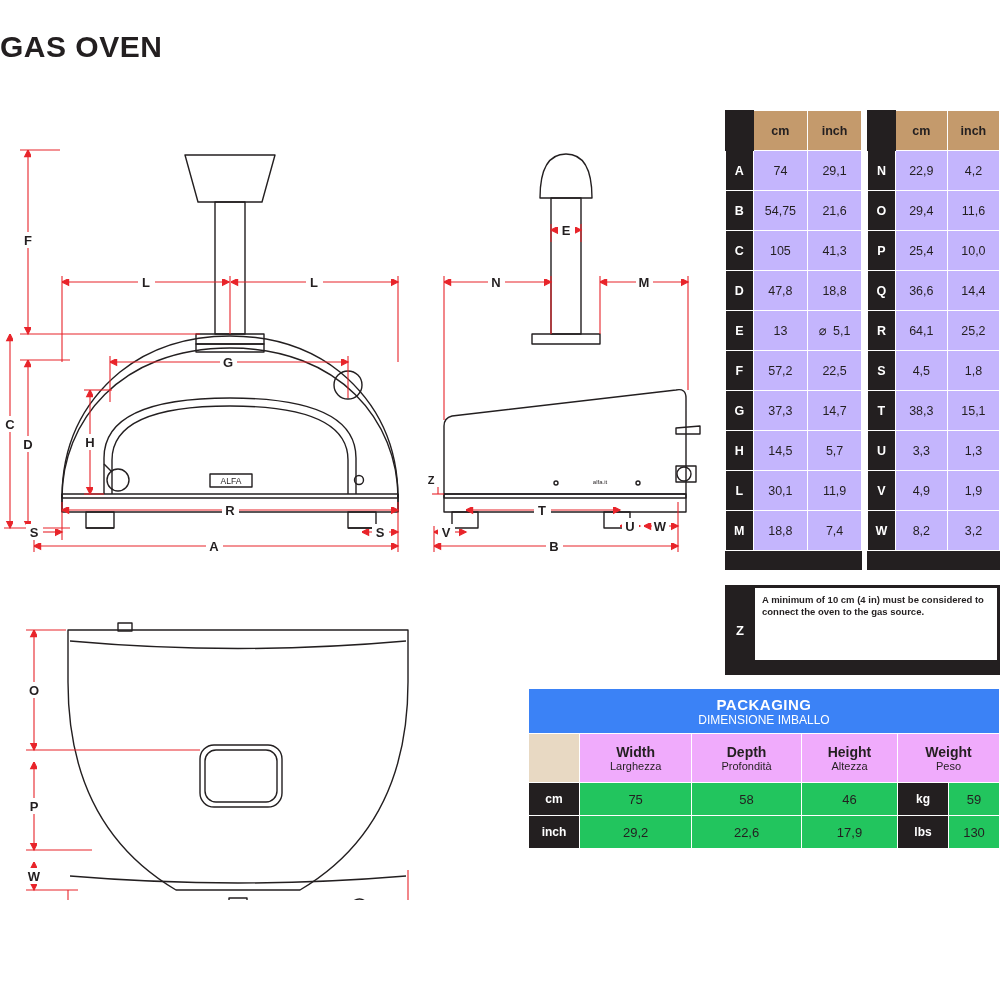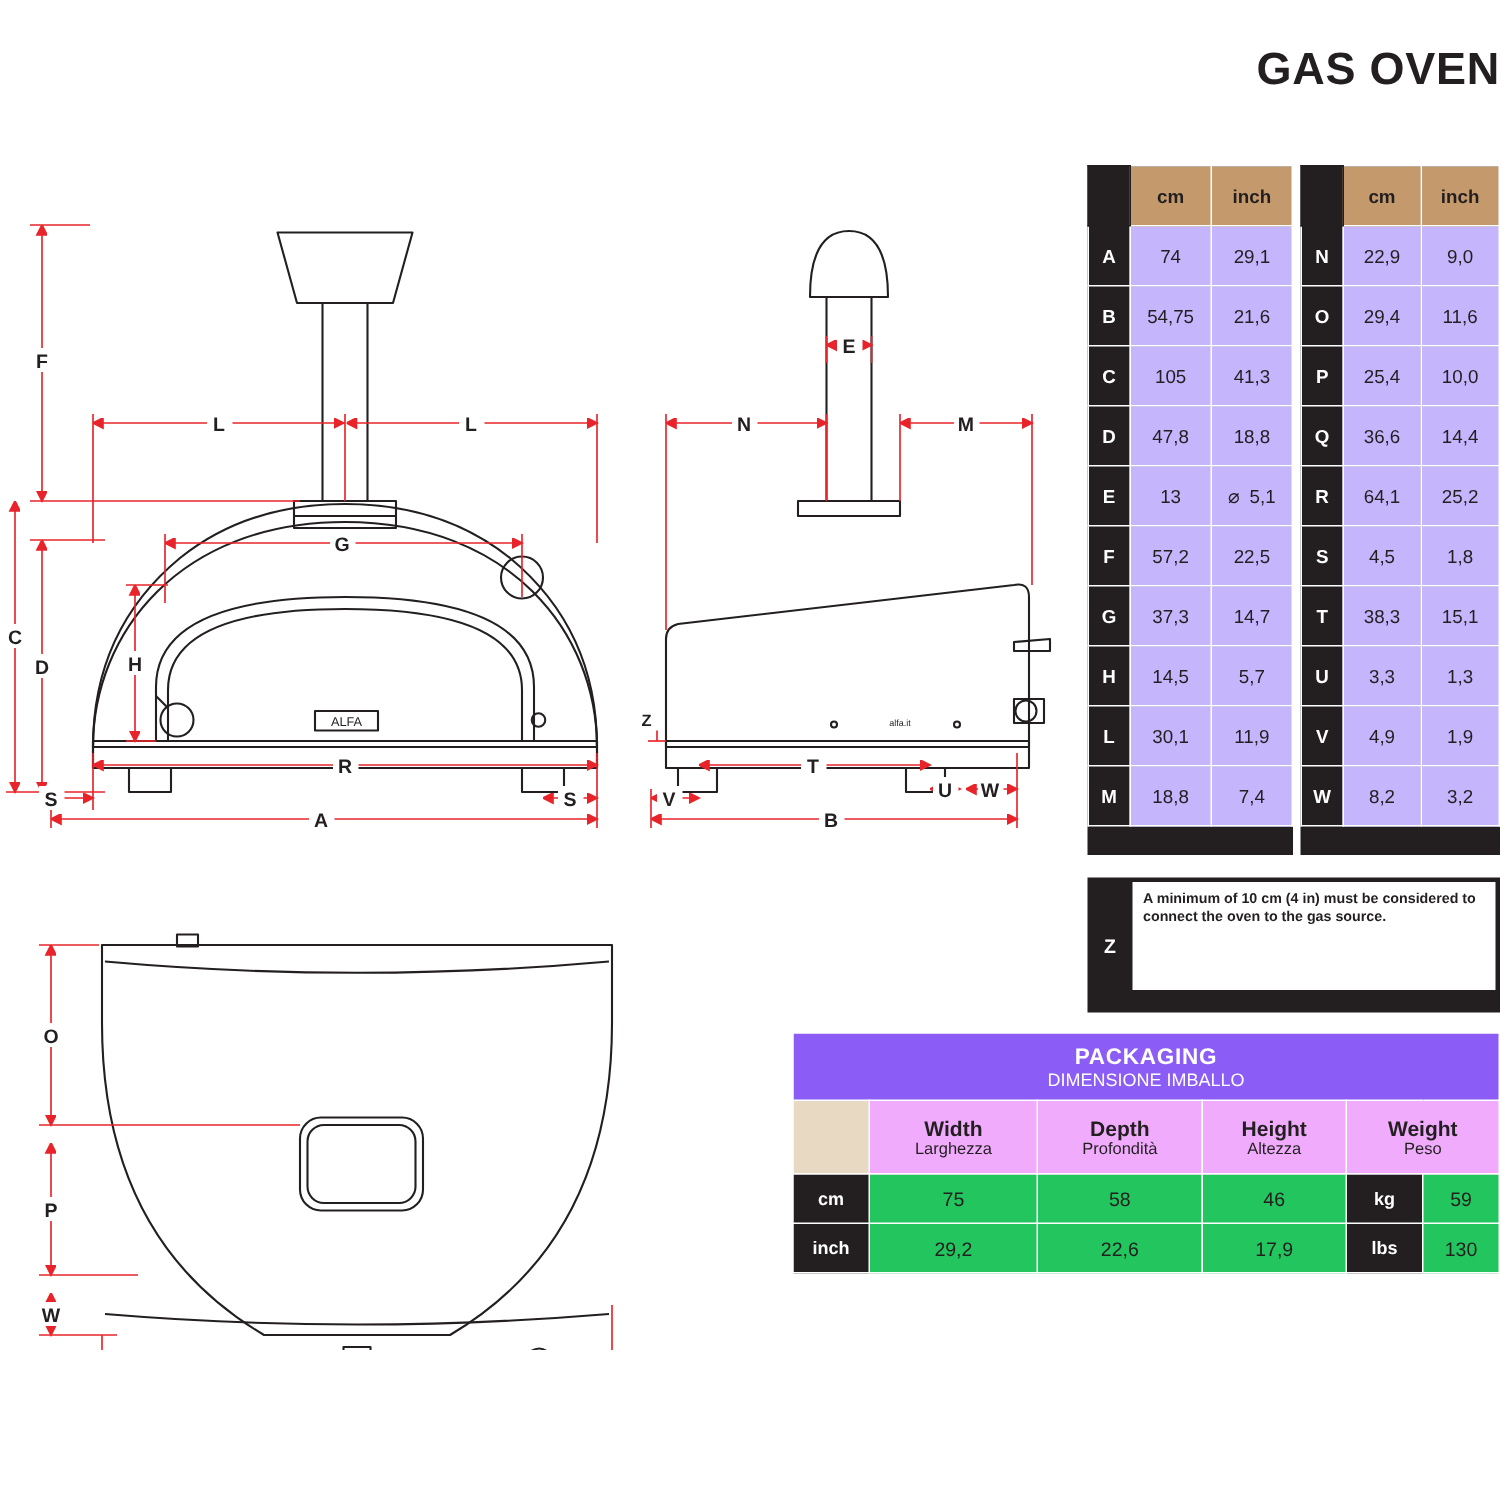--- a/index.html
+++ b/index.html
@@ -9,7 +9,7 @@
     color:#231f20;position:relative;overflow:hidden;
   }
   .title{
-    position:absolute;top:30px;left:0;width:1000px;text-align:right;
+    position:absolute;top:30px;left:0;width:1000px;text-align:left;
     font-size:30px;font-weight:bold;letter-spacing:.5px;
   }
   

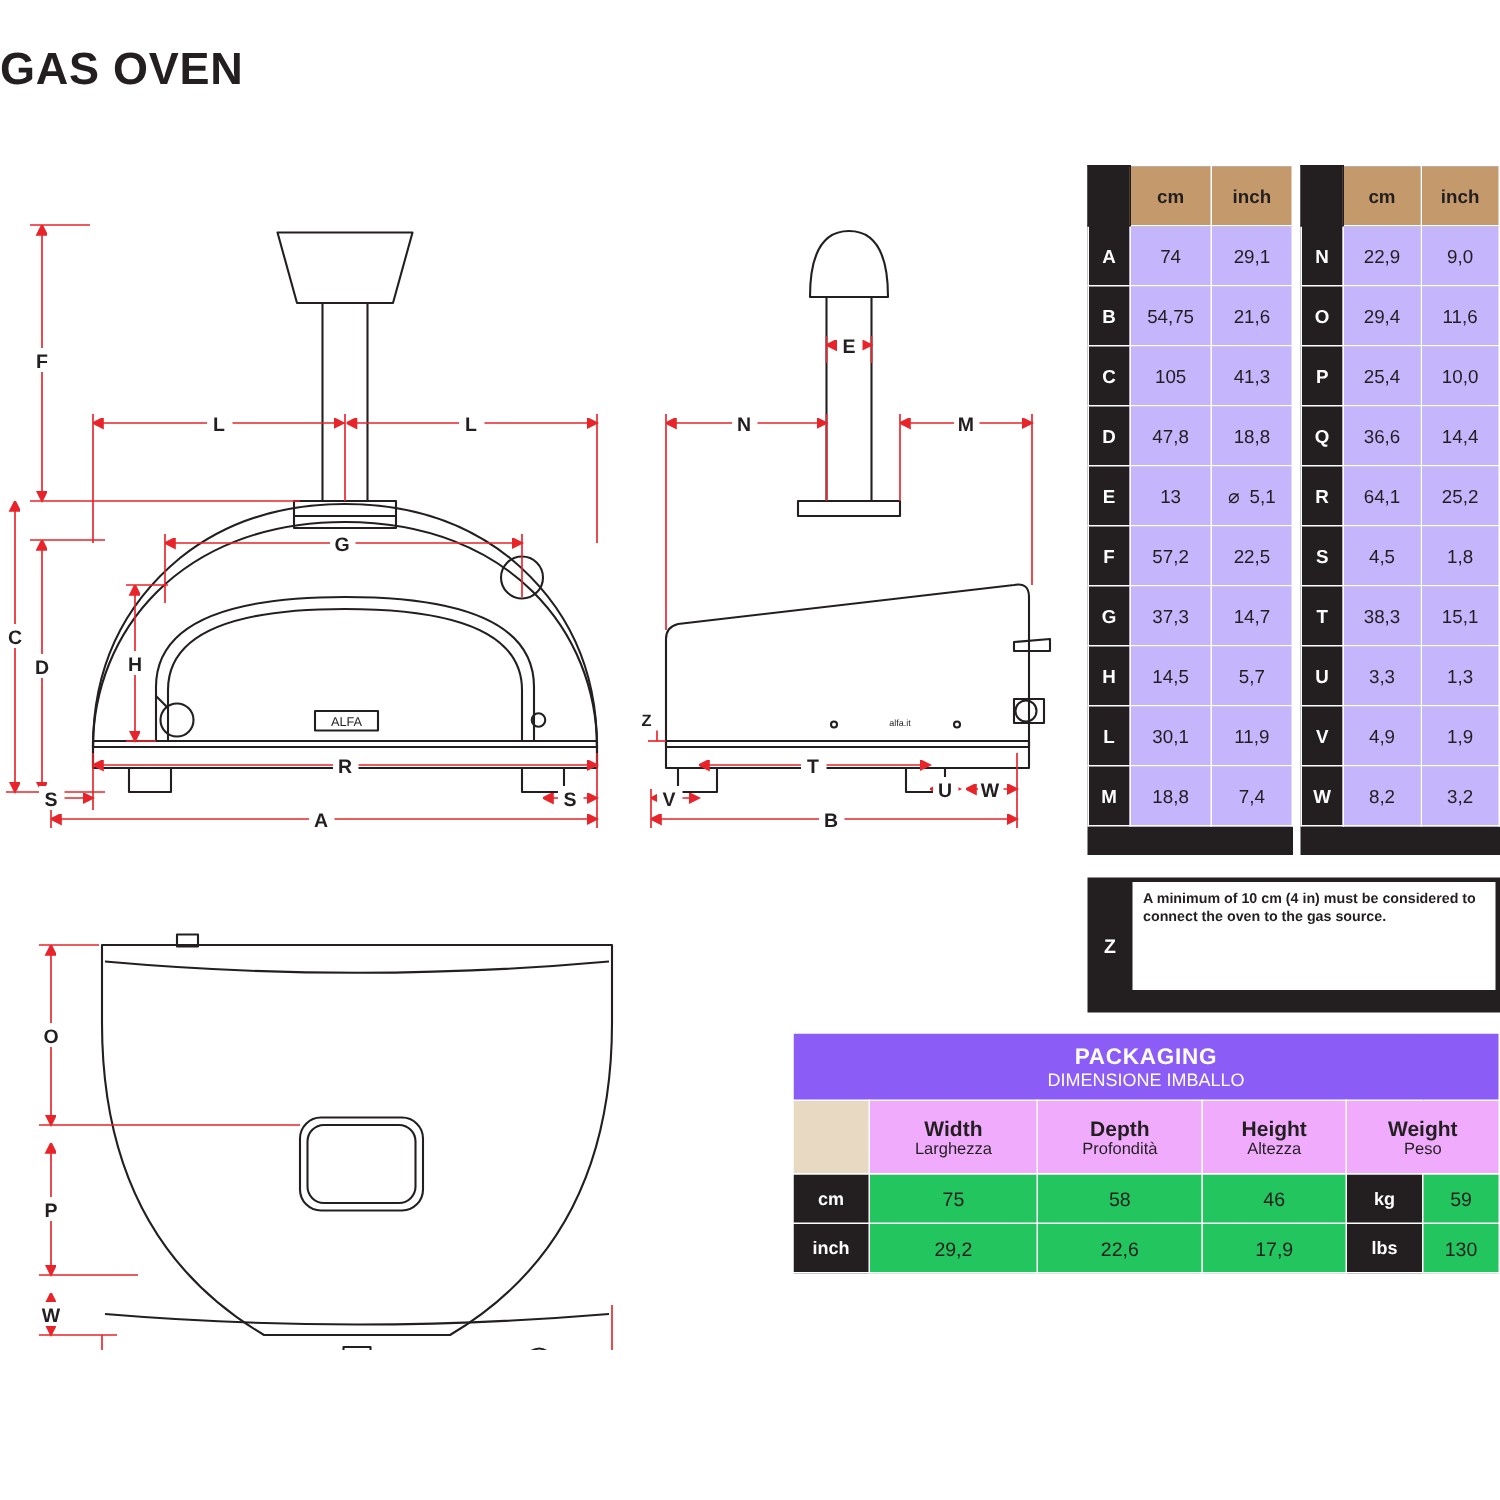--- a/index.html
+++ b/index.html
@@ -380,7 +380,7 @@
   <tr>
     <td class="lbl">N</td>
     <td class="val">22,9</td>
-    <td class="val">9,0</td>
+    <td class="val">4,2</td>
   </tr>
   <tr>
     <td class="lbl">O</td>

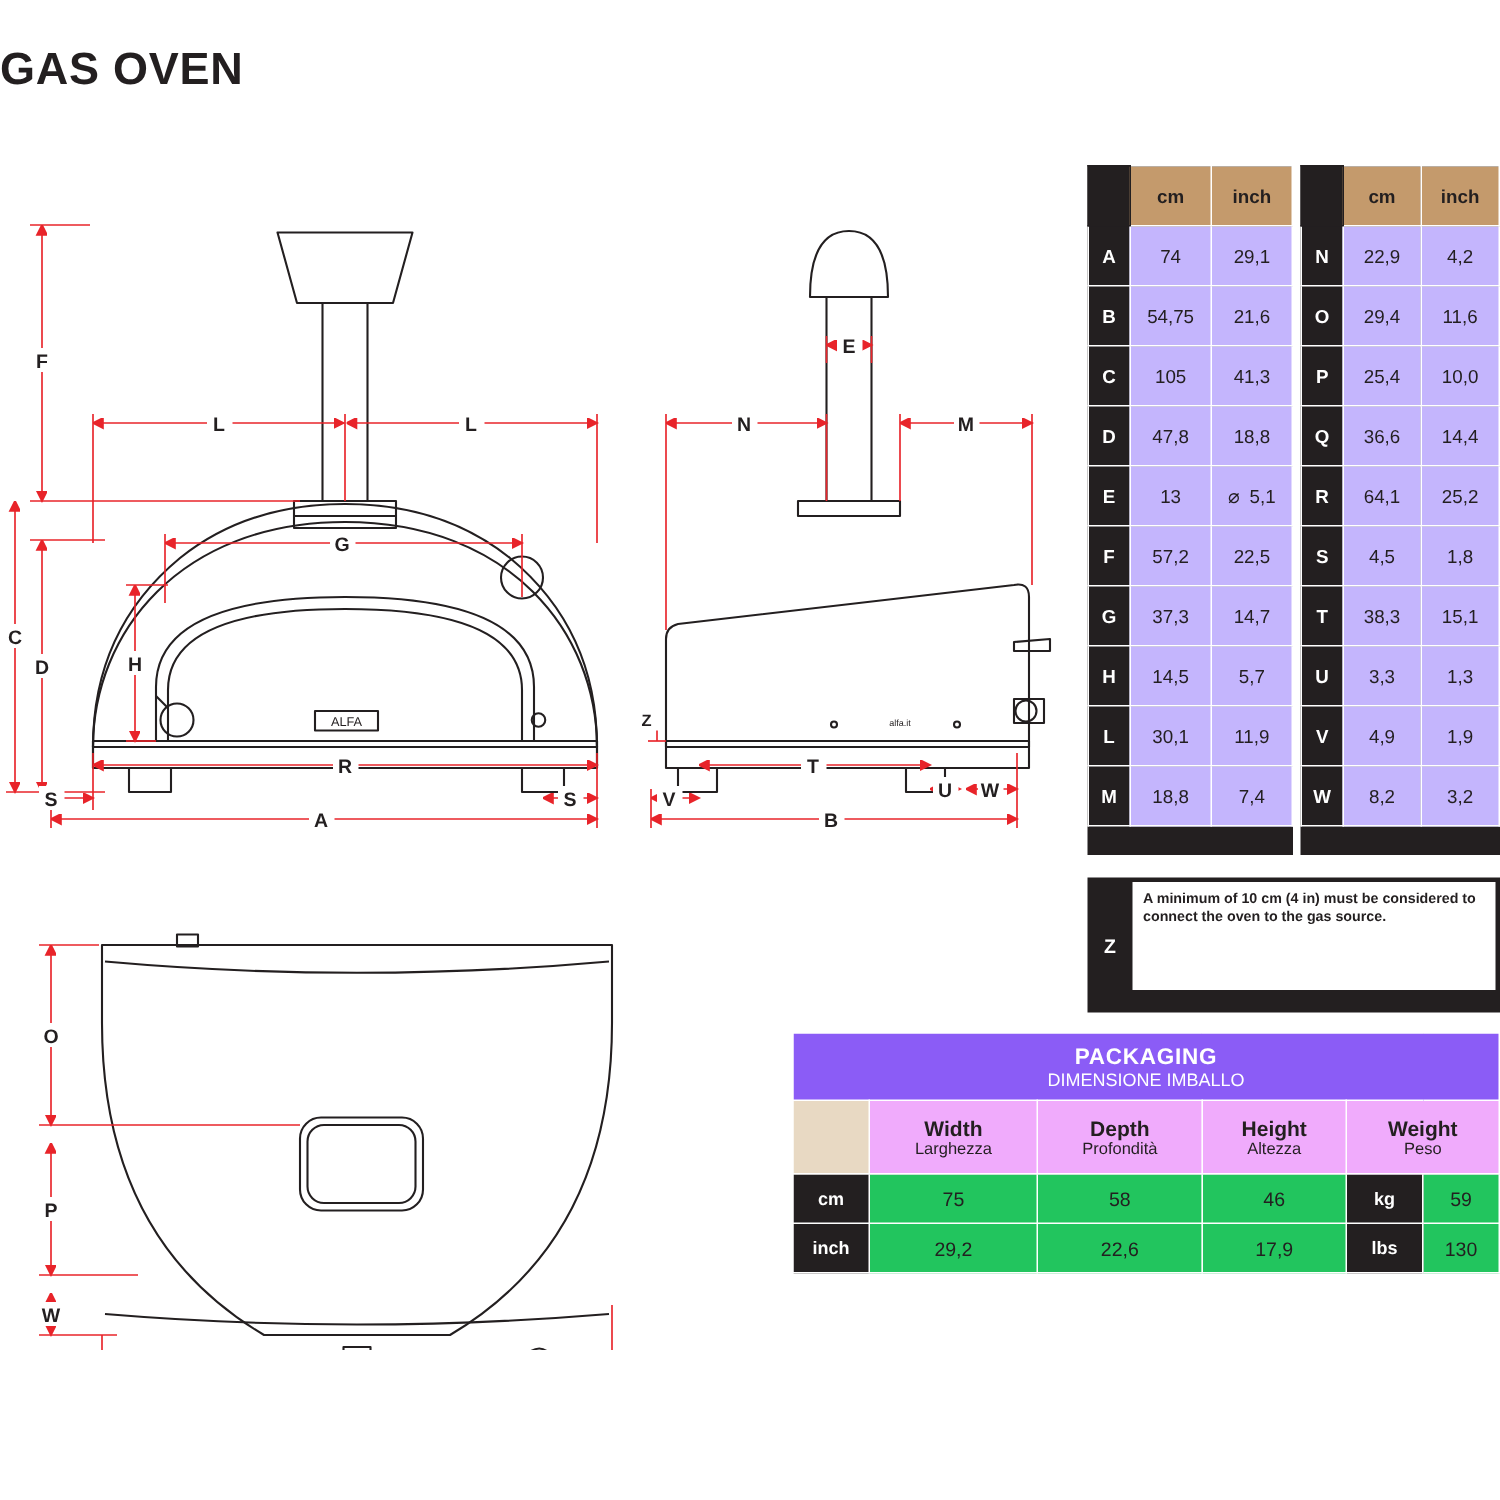--- a/index.html
+++ b/index.html
@@ -62,7 +62,7 @@
   }
   #pack td{border:1px solid #ffffff;text-align:center;vertical-align:middle;}
   #pack .packhdr{
-    background:#8b5cf6;color:#ffffff;height:42px;
+    background:#3b82f6;color:#ffffff;height:42px;
   }
   #pack .packhdr .t1{font-weight:bold;font-size:15px;letter-spacing:.5px;}
   #pack .packhdr .t2{font-size:12px;}

